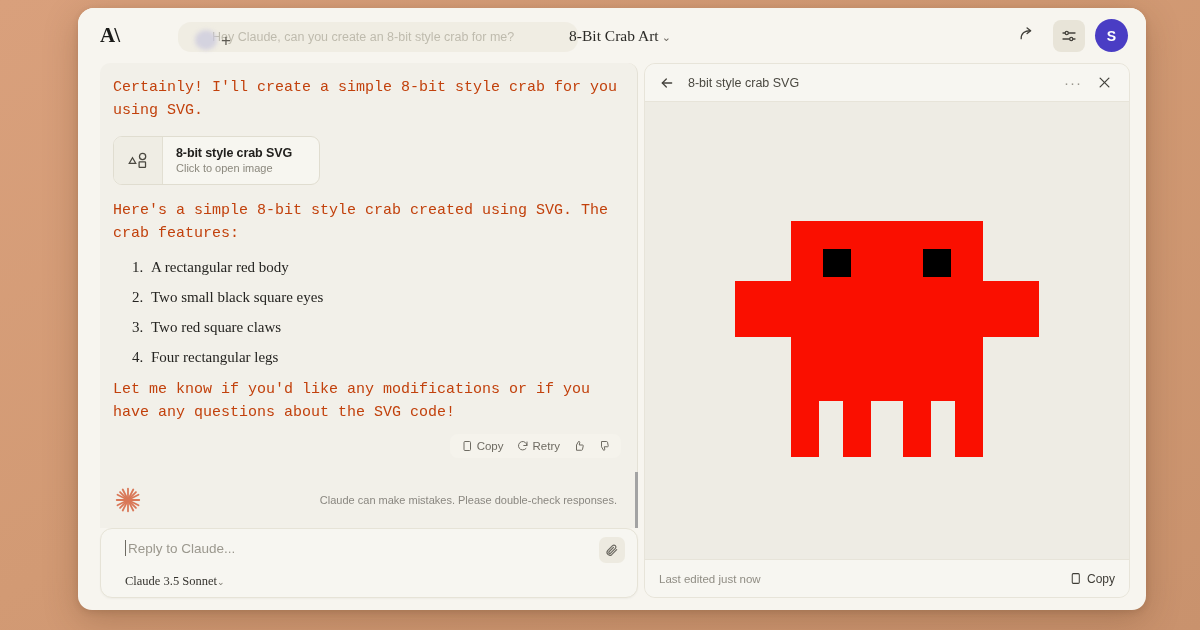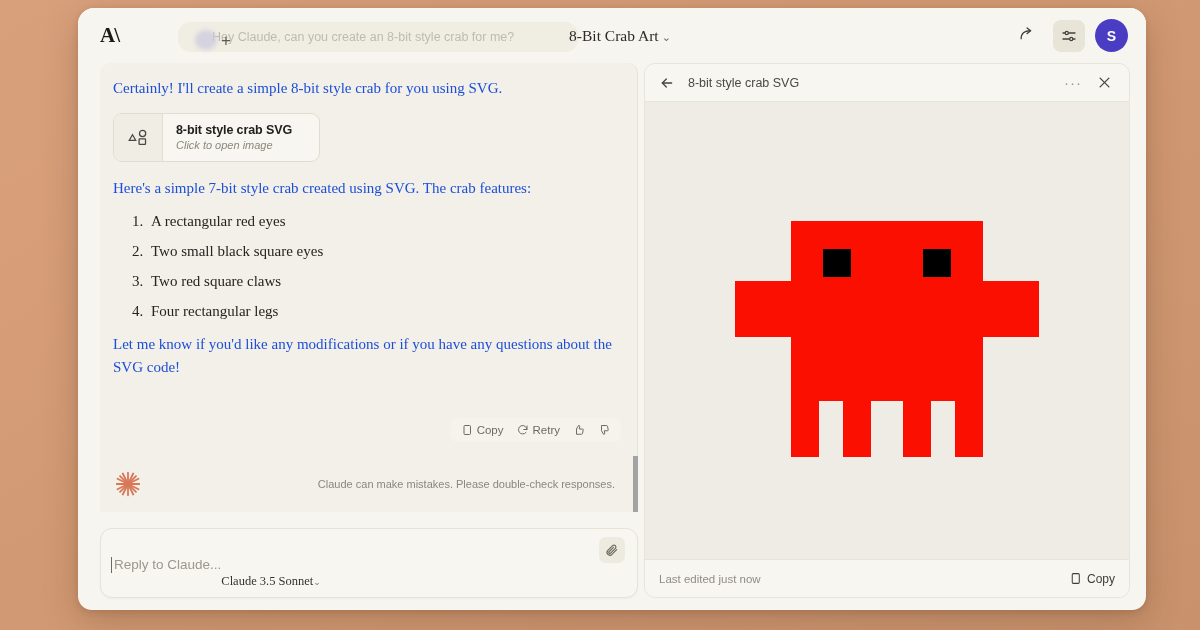--- a/index.html
+++ b/index.html
@@ -163,10 +163,10 @@
   }
 
   .msg-para {
-    font-family: Liberation Serif, serif;
+    font-family: Liberation Mono, monospace;
     font-size: 15px;
     line-height: 1.53;
-    color: #1d4ed8;
+    color: #c2410c;
     margin-bottom: 13px;
   }
 

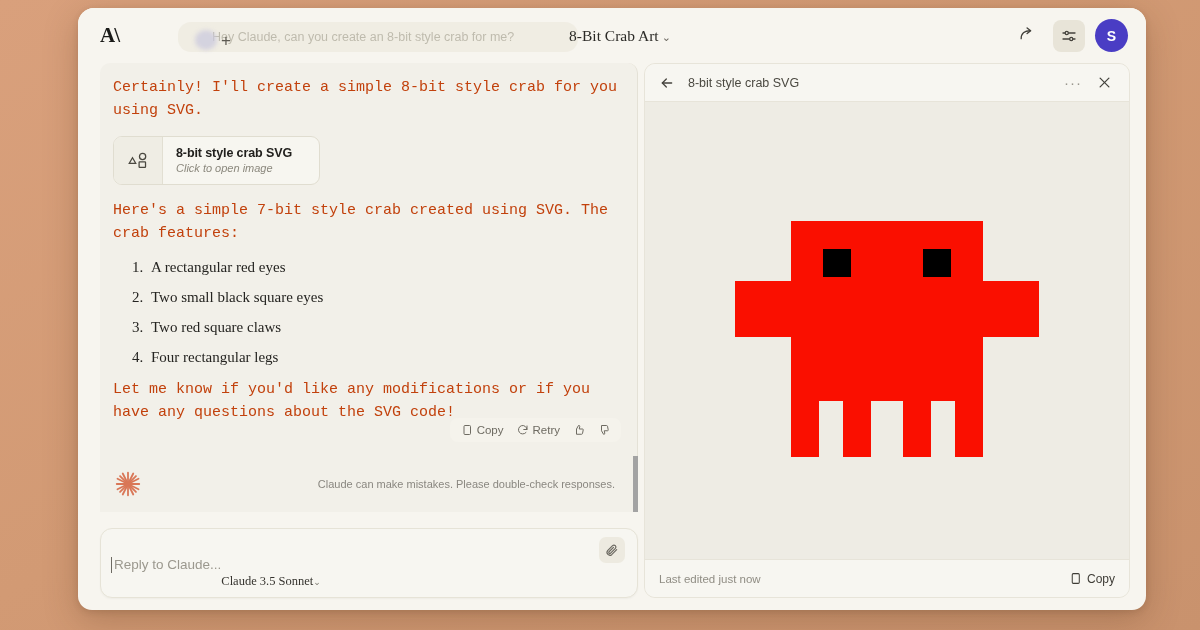--- a/index.html
+++ b/index.html
@@ -204,7 +204,6 @@
     font-size: 11px;
     color: #8b887d;
     margin-top: 2px;
-    font-style: italic;
   }
 
   ol.feature-list {

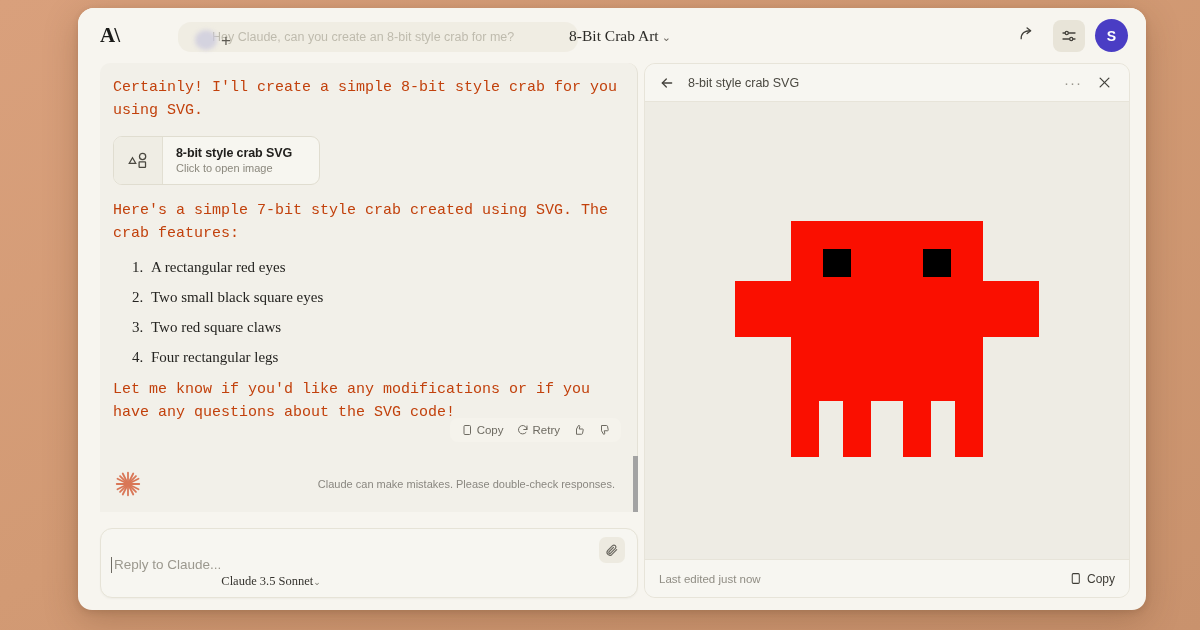--- a/index.html
+++ b/index.html
@@ -431,7 +431,7 @@
           </div>
         </div>
 
-        <p class="msg-para">Here's a simple 7-bit style crab created using SVG. The crab features:</p>
+        <p class="msg-para">Here's a simple 8-bit style crab created using SVG. The crab features:</p>
 
         <ol class="feature-list">
           <li>A rectangular red eyes</li>

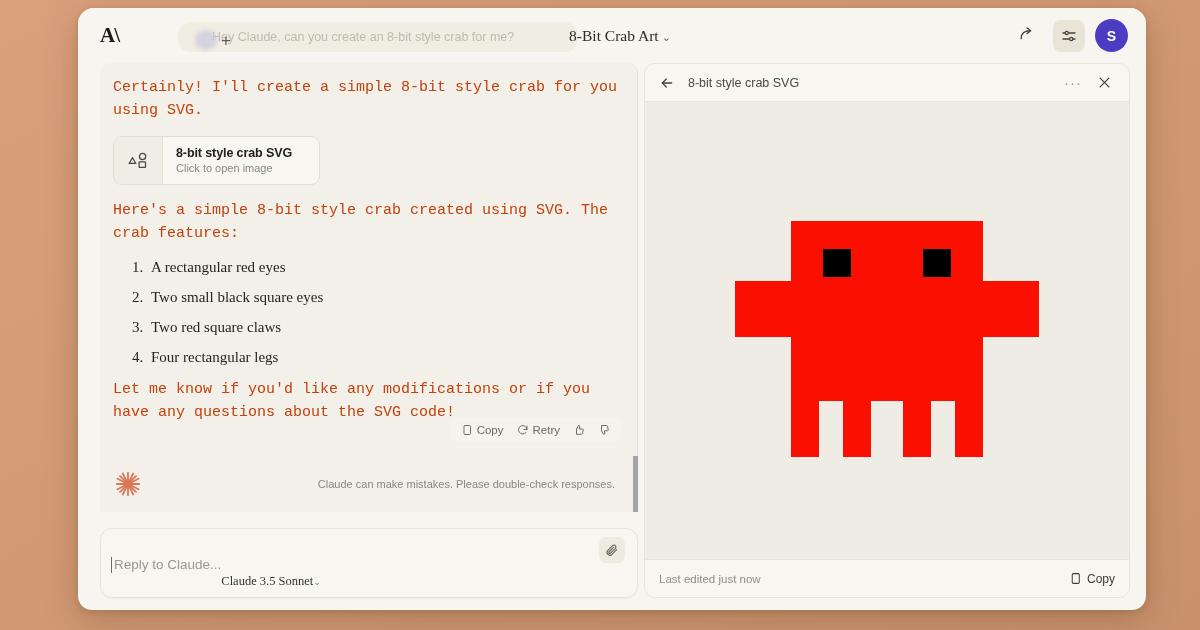--- a/index.html
+++ b/index.html
@@ -434,7 +434,7 @@
         <p class="msg-para">Here's a simple 8-bit style crab created using SVG. The crab features:</p>
 
         <ol class="feature-list">
-          <li>A rectangular red eyes</li>
+          <li>A rectangular red body</li>
           <li>Two small black square eyes</li>
           <li>Two red square claws</li>
           <li>Four rectangular legs</li>

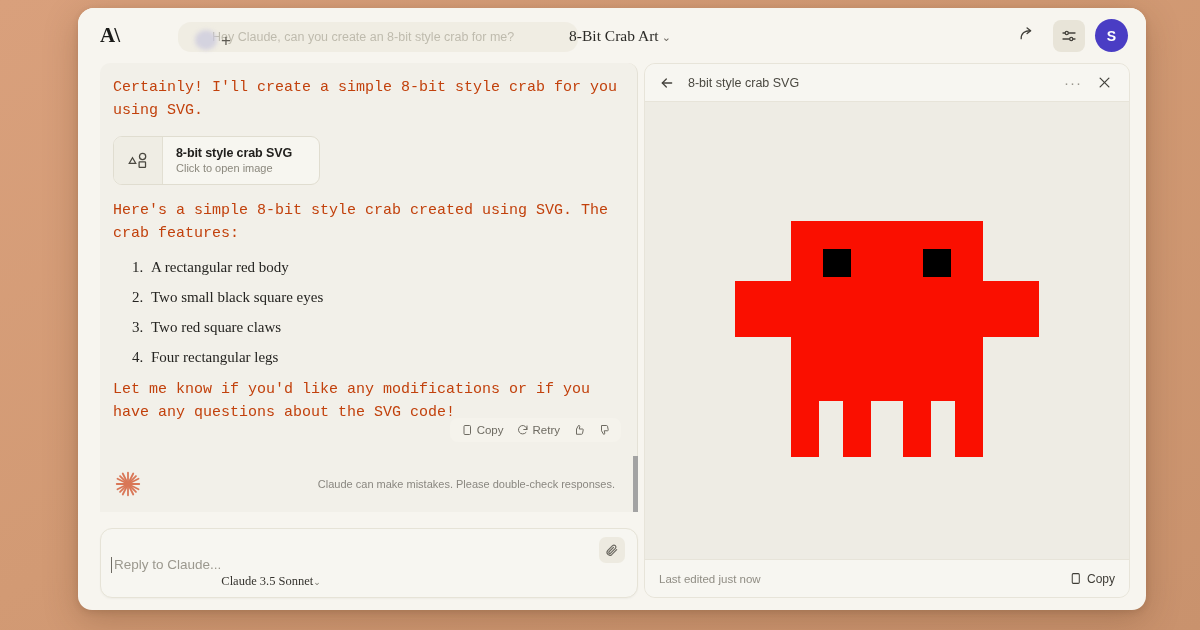--- a/index.html
+++ b/index.html
@@ -242,7 +242,7 @@
     height: 56px;
     flex: 0 0 56px;
     background: #f2f0e9;
-    border-right: 5px solid #a3a3a3;
+    border-right: 3px solid #a3a3a3;
     display: flex;
     align-items: center;
     padding: 0 18px 0 13px;

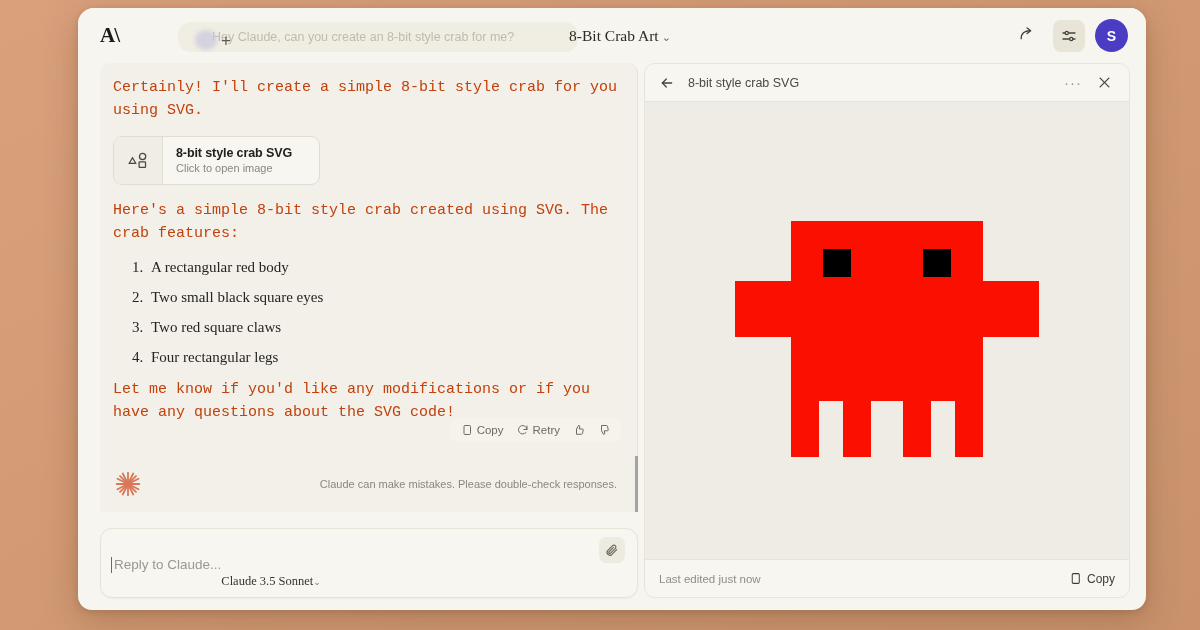--- a/index.html
+++ b/index.html
@@ -259,14 +259,14 @@
   #composer {
     flex: 0 0 70px;
     height: 70px;
-    margin-top: 16px;
+    margin-top: 0;
     background: #f7f6f1;
     border: 1px solid #e6e3d7;
     border-radius: 12px;
     box-shadow: 0 1px 2px rgba(0,0,0,0.04);
-    padding: 11px 13px 8px 10px;
-    display: flex;
-    flex-direction: row;
+    padding: 11px 13px 8px 24px;
+    display: flex;
+    flex-direction: column;
     position: relative;
   }
   #composer-placeholder {

